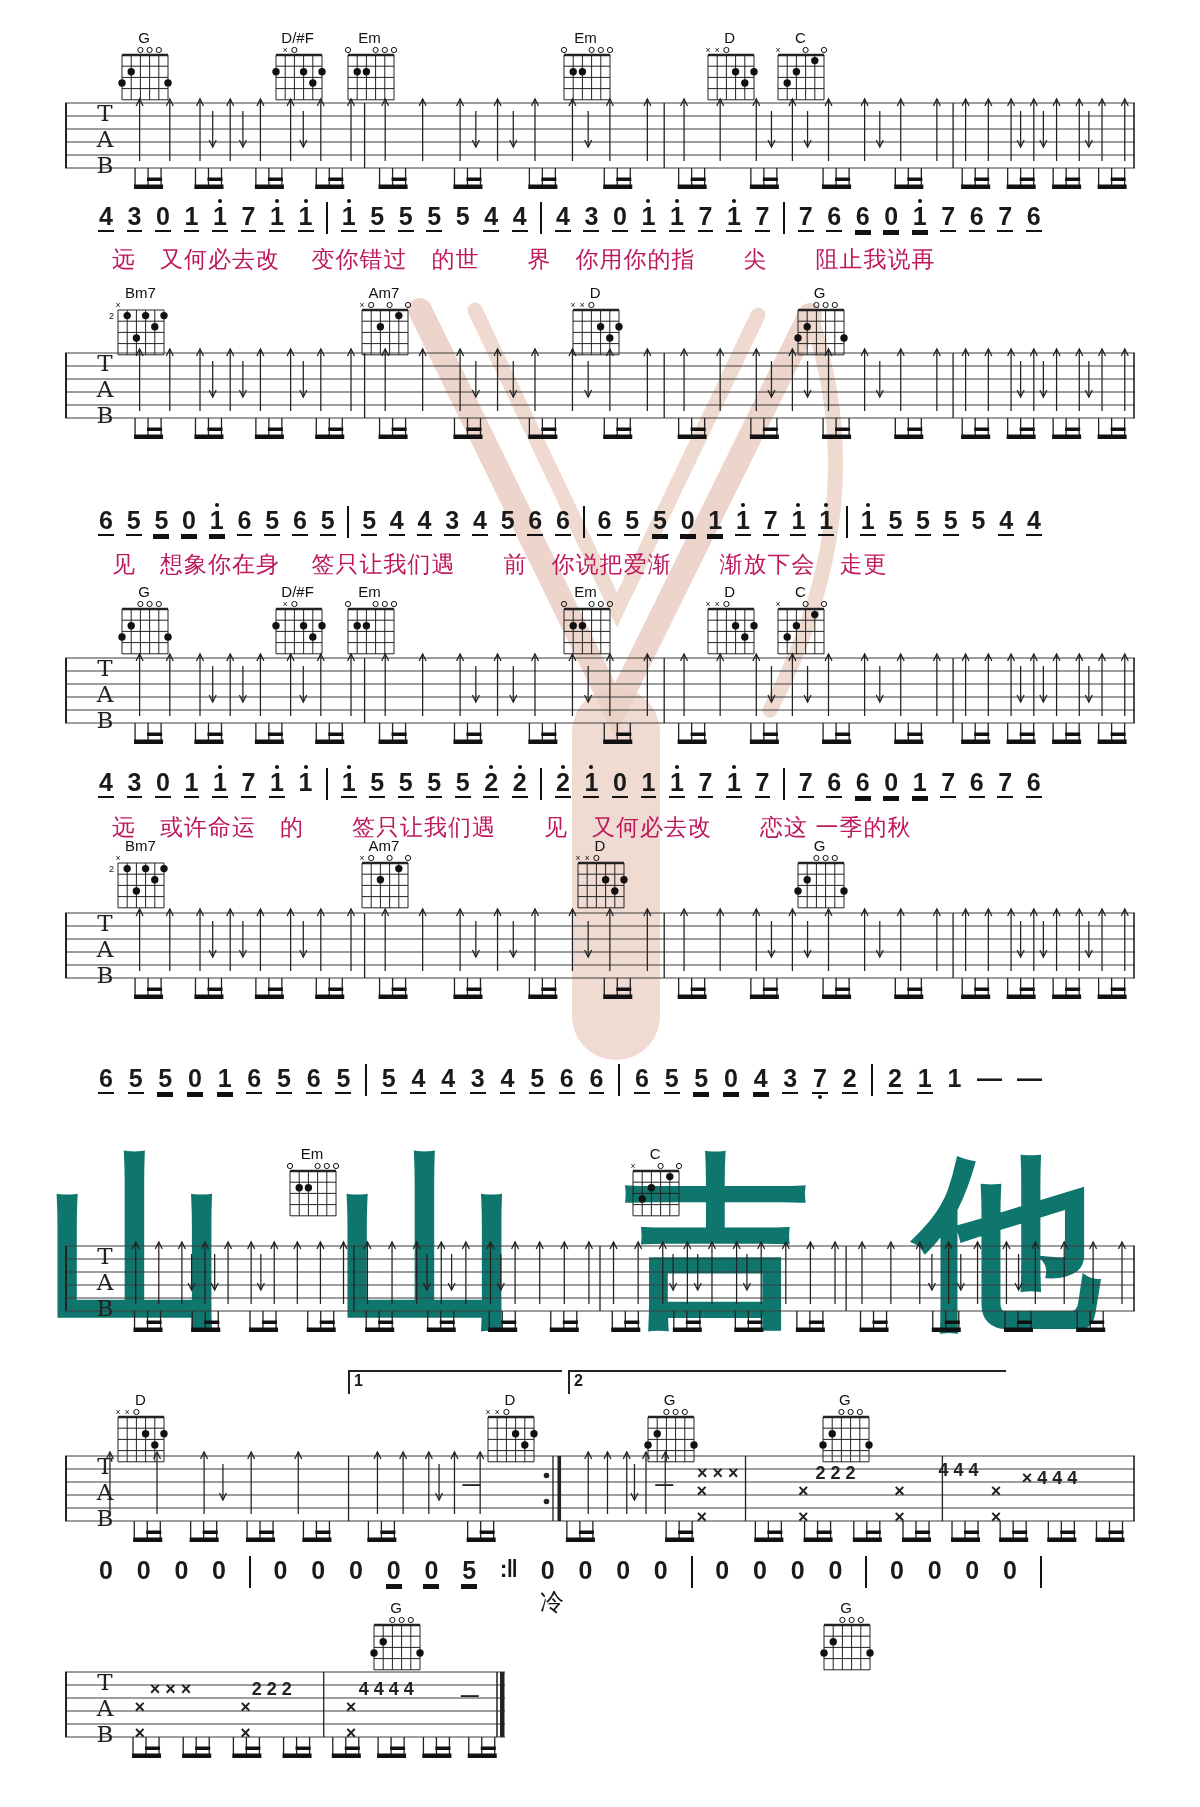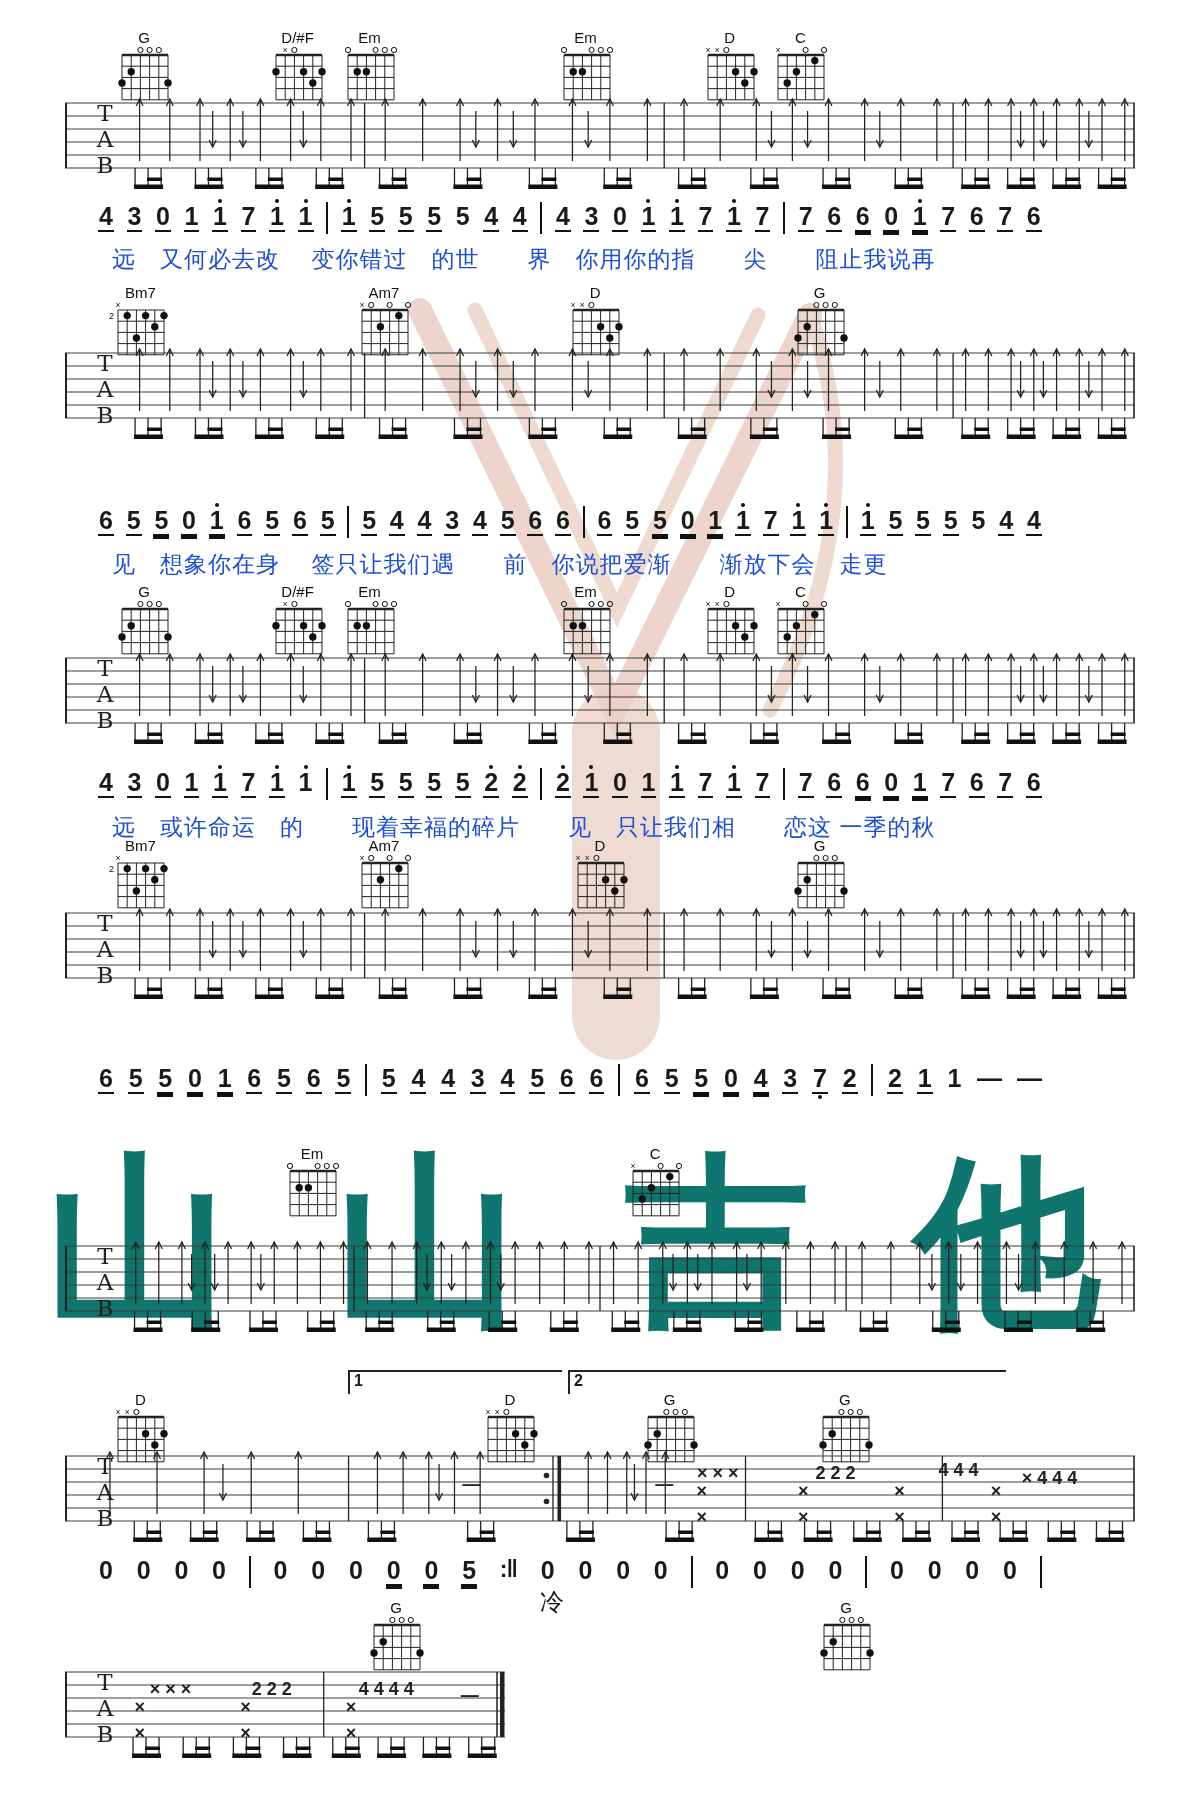--- a/index.html
+++ b/index.html
@@ -26,7 +26,7 @@
   .tok.bar{width:2px;height:32px;background:#111;margin-top:4px;}
   .tok.dash .n{letter-spacing:-1px;}
   .tok.rep .n{font-size:23px;letter-spacing:-1px;}
-  .lyrics{left:112px;width:1050px;font-size:23px;letter-spacing:1px;white-space:pre;color:#1d4ed8;}
+  .lyrics{left:112px;width:1050px;font-size:23px;letter-spacing:1px;white-space:pre;color:#be185d;}
   .volta{position:absolute;height:22px;border-top:2px solid #222;border-left:2px solid #222;z-index:2;}
   .volta span{font-size:16px;font-weight:bold;padding-left:4px;display:inline-block;line-height:18px;}
   .sublyric{position:absolute;font-size:24px;z-index:2;color:#111;}

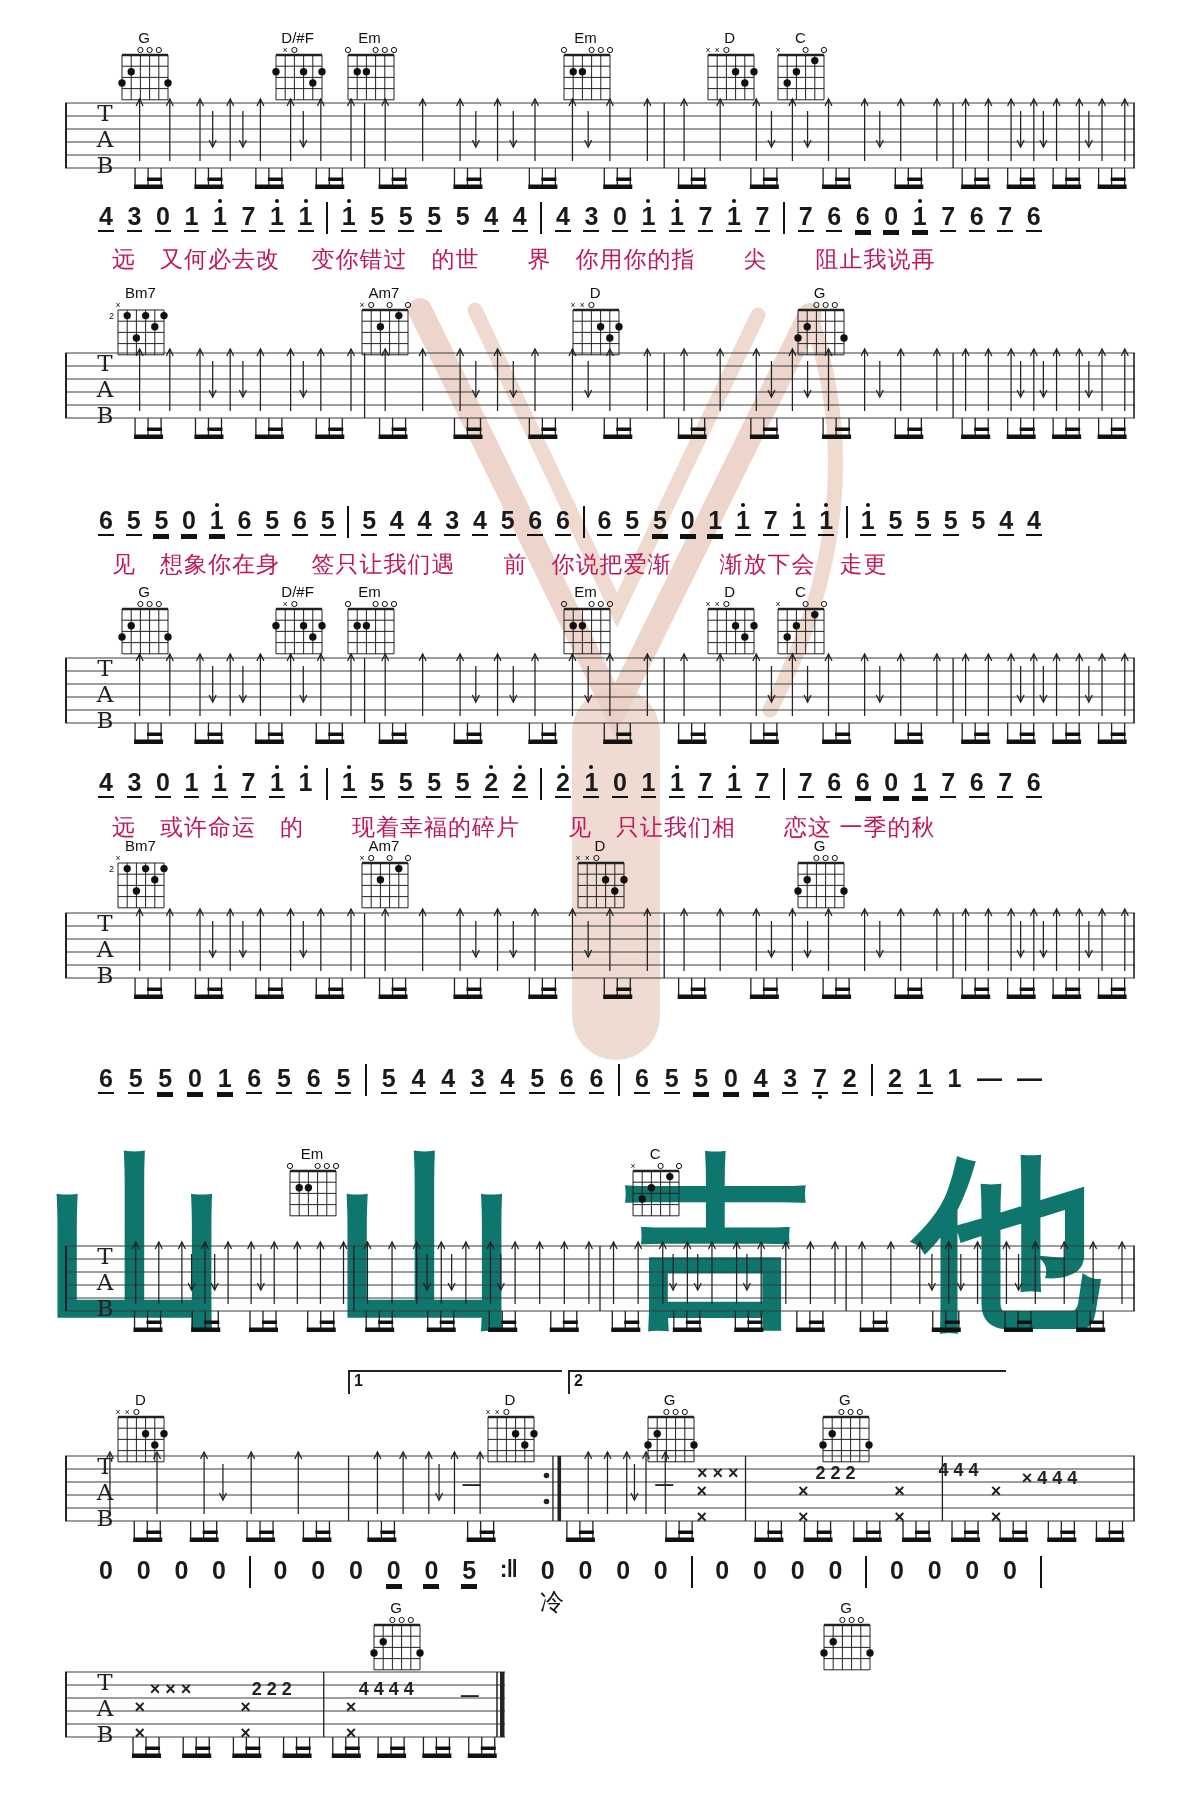--- a/index.html
+++ b/index.html
@@ -1323,7 +1323,7 @@
           <span class="n">6</span>
         </span>
       </div>
-    <div class="lyrics" style="top:228px">远　或许命运　的　　现着幸福的碎片　　见　只让我们相　　恋这 一季的秋</div>
+    <div class="lyrics" style="top:228px">远　或许命运　的　　签只让我们遇　　见　又何必去改　　恋这 一季的秋</div>
   </section>
 
   <section class="sys" id="sys4" style="top:838px;height:302px">

